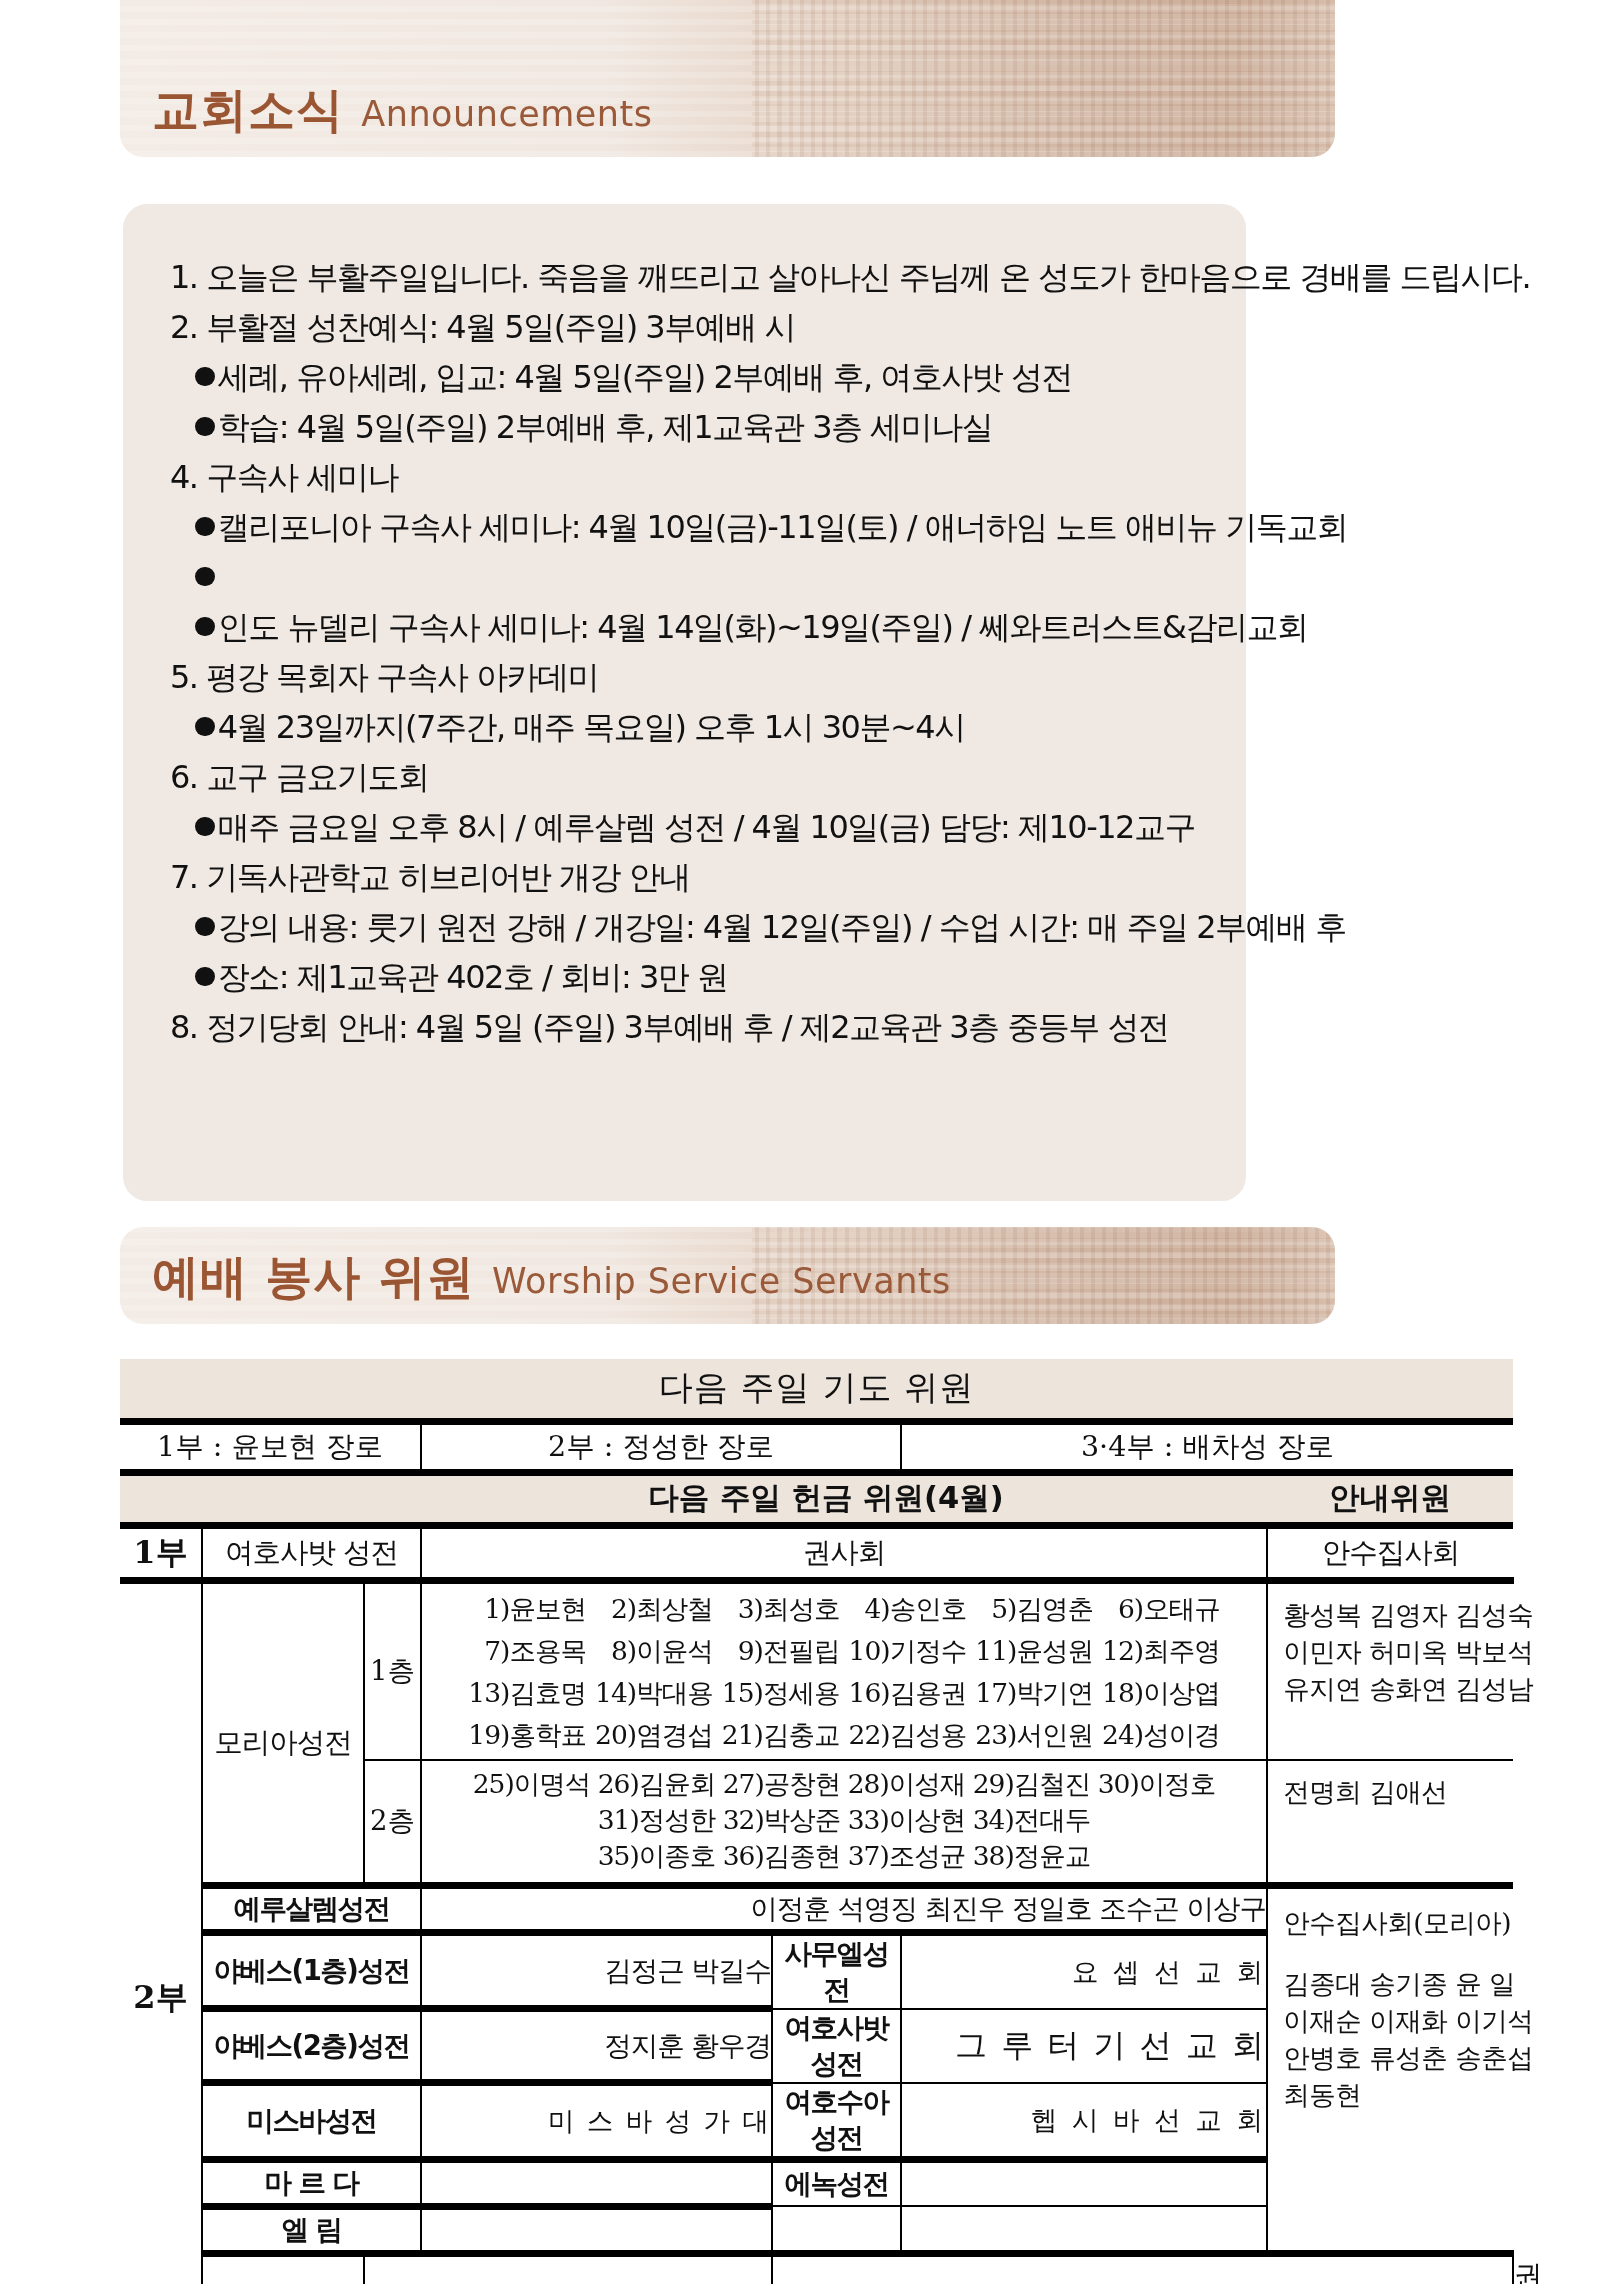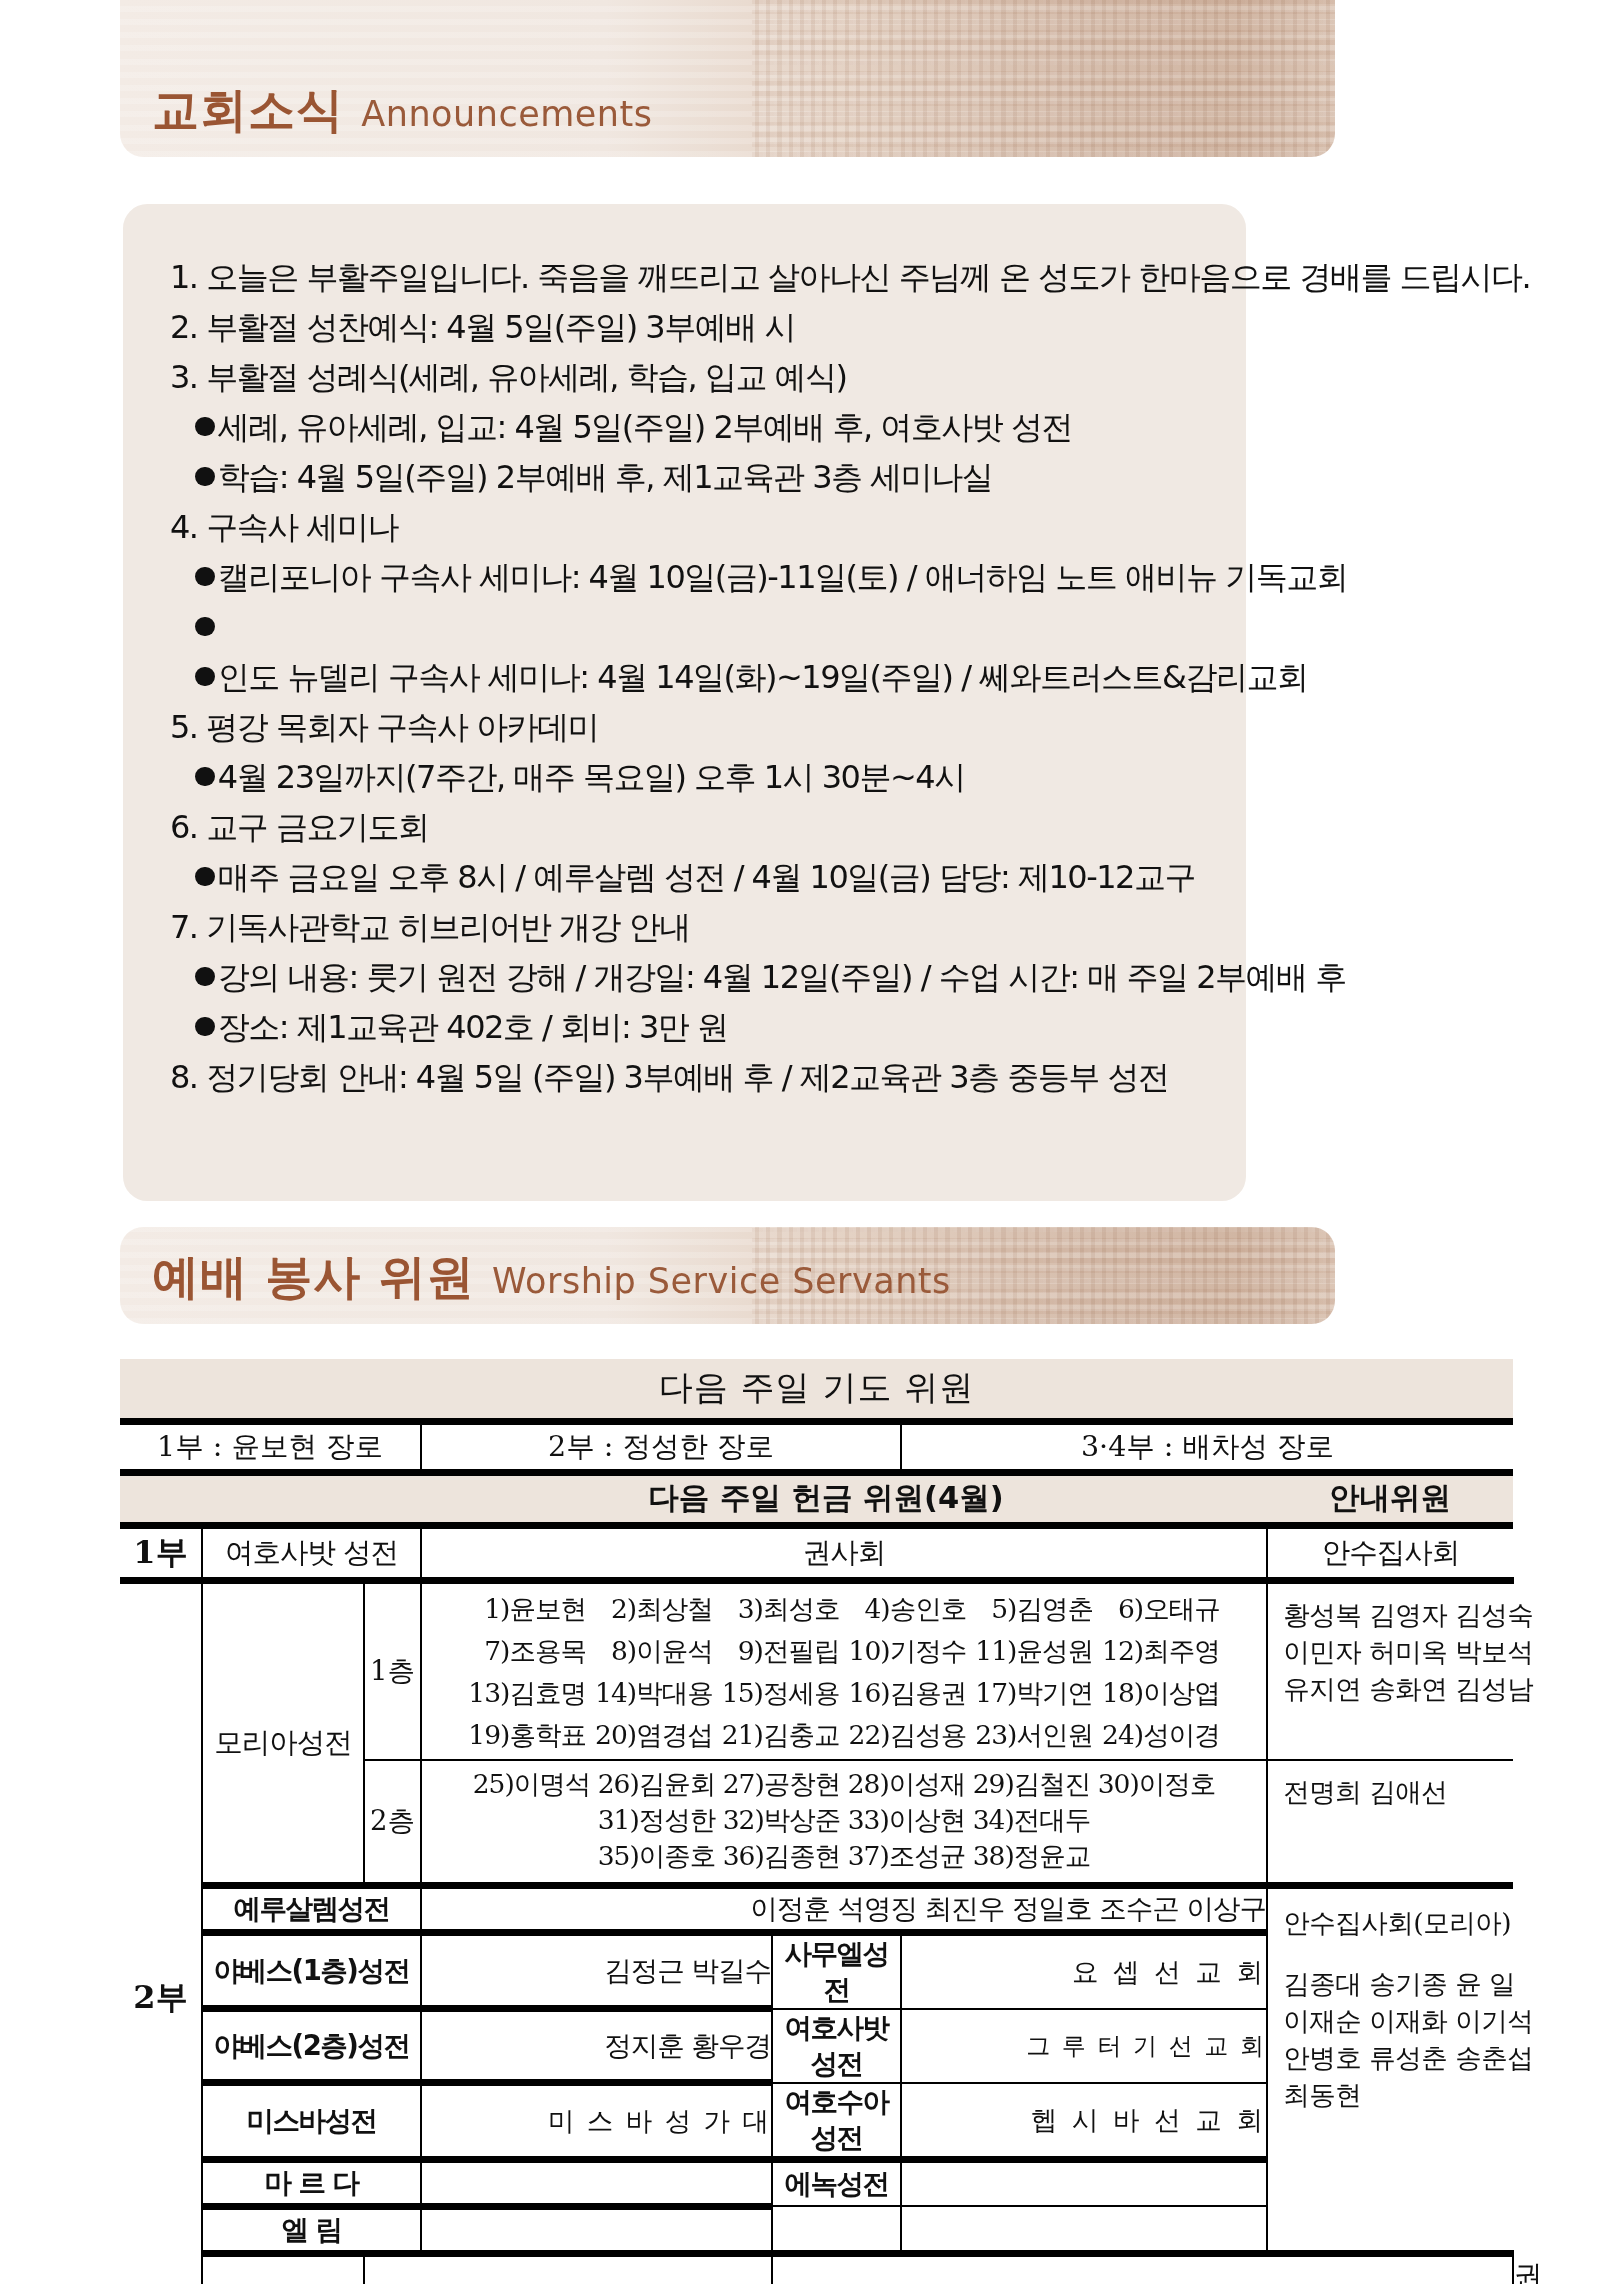--- a/index.html
+++ b/index.html
@@ -68,7 +68,6 @@
   <ul class="ann-list" id="ann-list">
       <li class="ann-line"><span>1. 오늘은 부활주일입니다. 죽음을 깨뜨리고 살아나신 주님께 온 성도가 한마음으로 경배를 드립시다.</span></li>
       <li class="ann-line"><span>2. 부활절 성찬예식: 4월 5일(주일) 3부예배 시</span></li>
-      <li class="ann-line"><span>3. 부활절 성례식(세례, 유아세례, 학습, 입교 예식)</span></li>
       <li class="ann-line sub"><span class="bullet"></span><span>세례, 유아세례, 입교: 4월 5일(주일) 2부예배 후, 여호사밧 성전</span></li>
       <li class="ann-line sub"><span class="bullet"></span><span>학습: 4월 5일(주일) 2부예배 후, 제1교육관 3층 세미나실</span></li>
       <li class="ann-line"><span>4. 구속사 세미나</span></li>

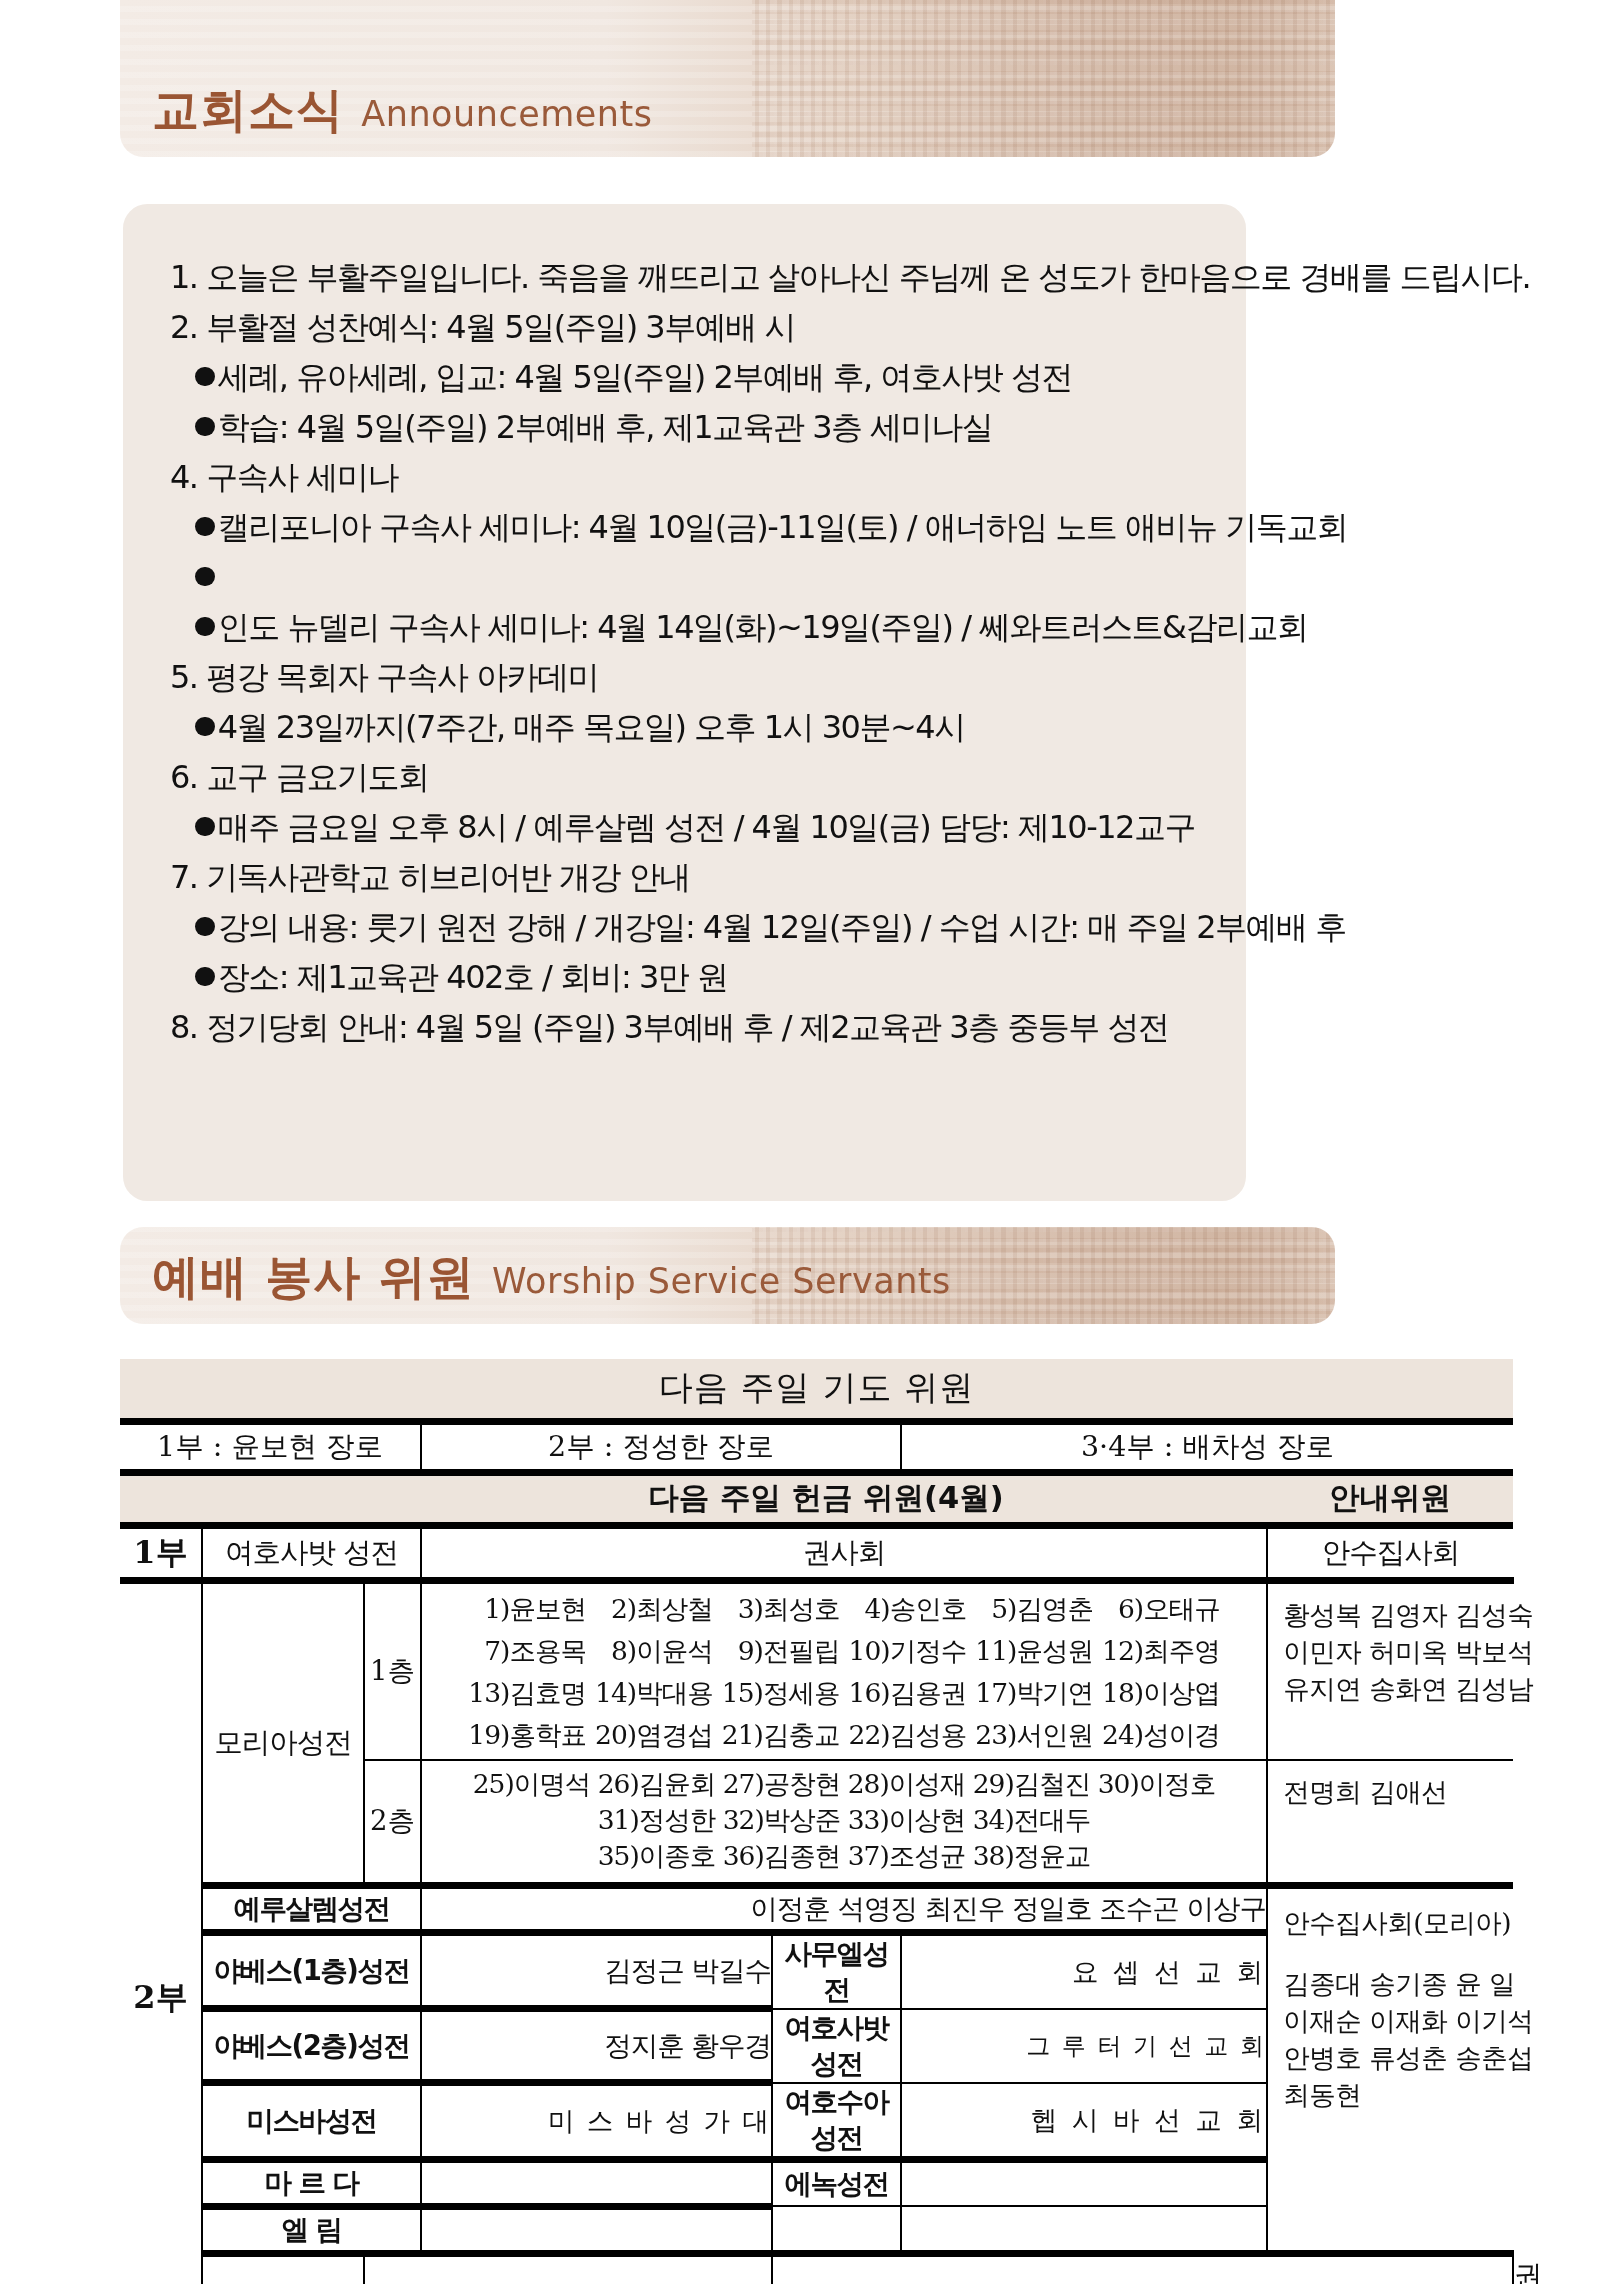--- a/index.html
+++ b/index.html
@@ -201,7 +201,7 @@
       <td class="sansb" colspan="2" style="border-top:7.1px solid #000;">야베스(2층)성전</td>
       <td class="left sans" style="border-top:7.1px solid #000;font-size:27.5px;">정지훈  황우경</td>
       <td class="sansb">여호사밧성전</td>
-      <td class="left sans" style="font-size:24px;letter-spacing:2px;">그 루 터 기 선 교 회</td>
+      <td class="left sans" style="font-size:32px;letter-spacing:2px;">그 루 터 기 선 교 회</td>
     </tr>
     <tr style="height:47px">
       <td class="sansb" colspan="2" style="border-top:7.1px solid #000;">미스바성전</td>

